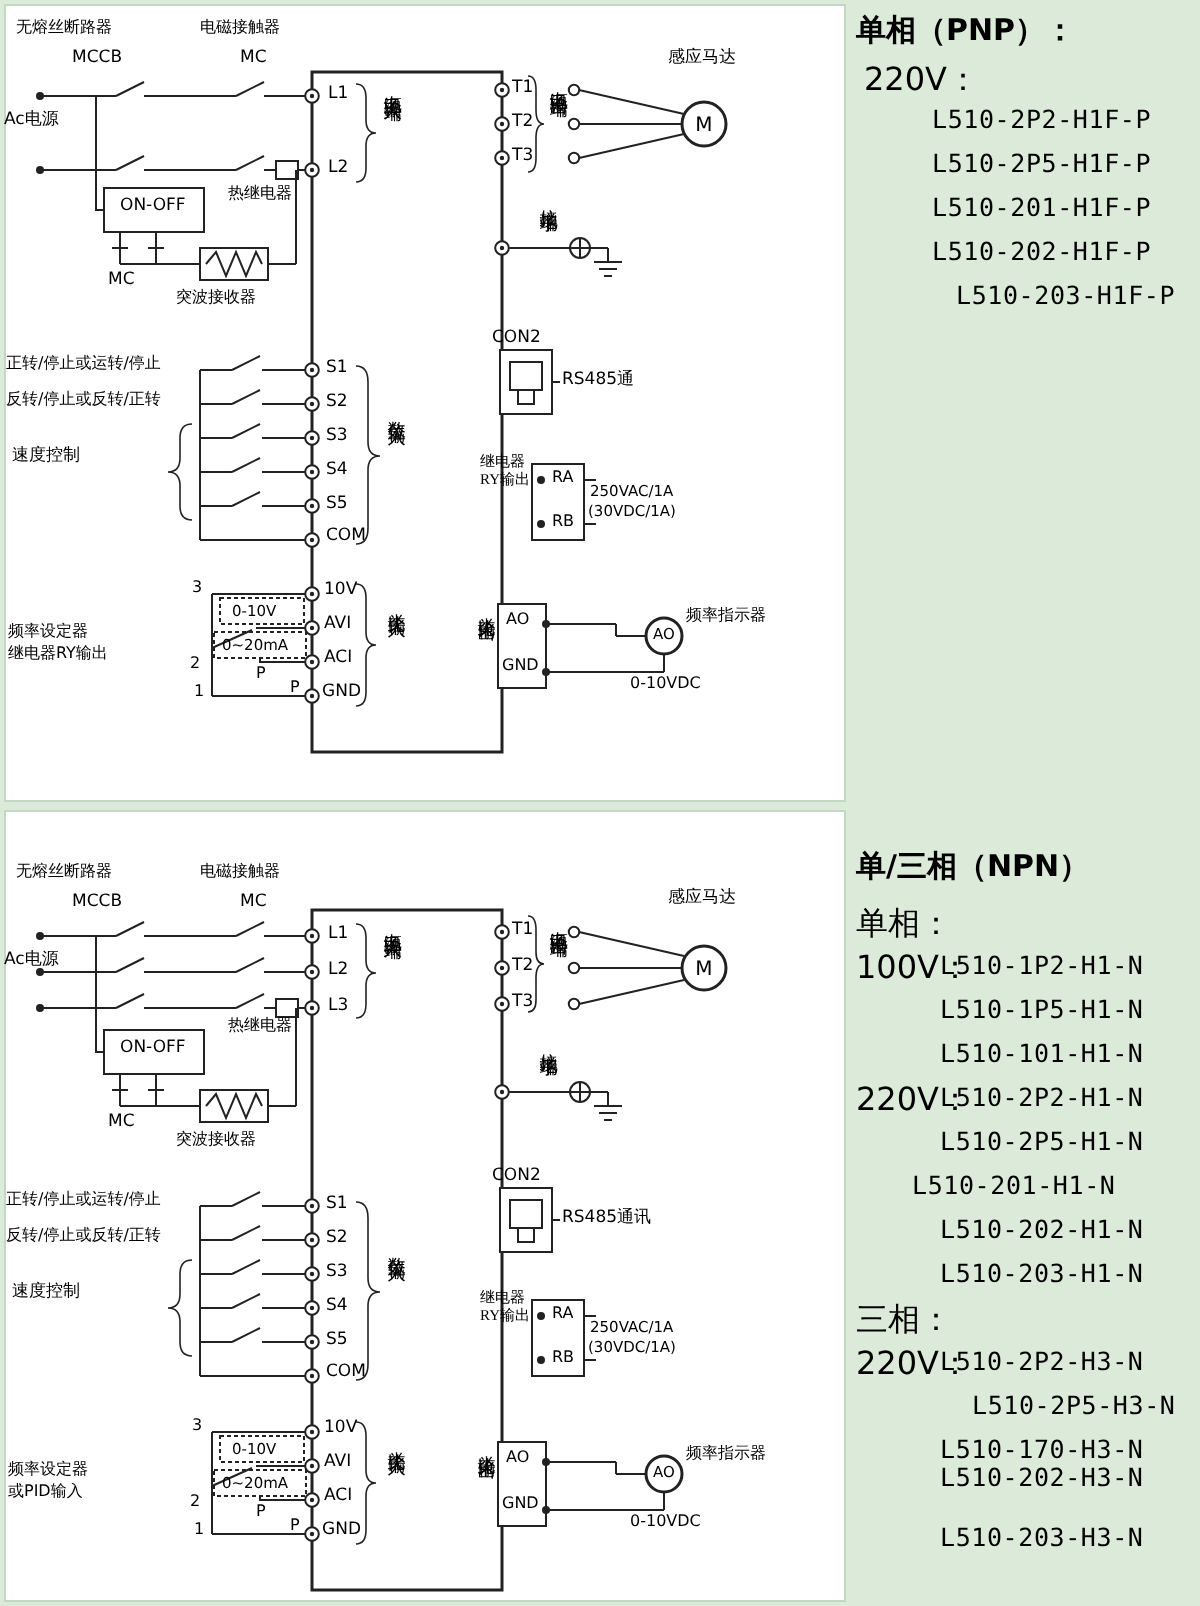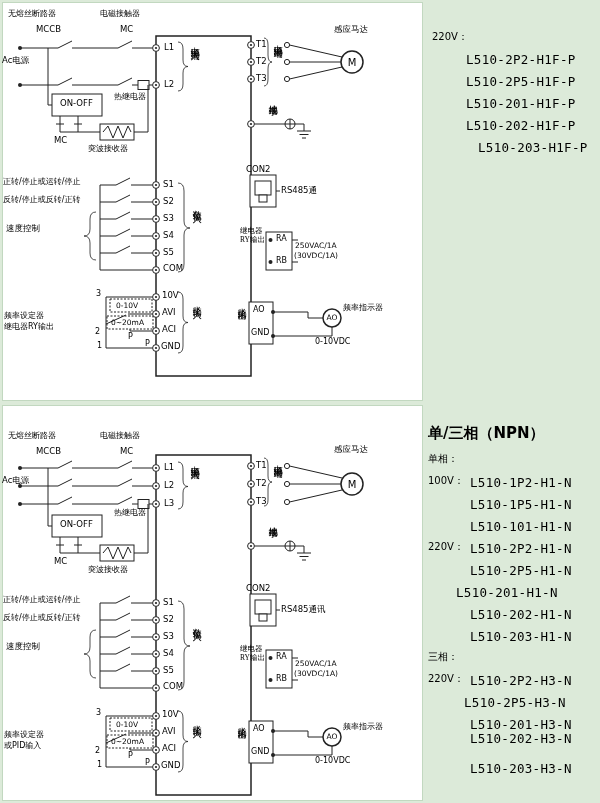--- a/index.html
+++ b/index.html
@@ -304,6 +304,7 @@
   <span class="lbl fs75 ctr" style="left:332px;top:737px">AO</span>
   <span class="lbl fs8" style="left:315px;top:756px">0-10VDC</span>
 
+  <div class="side side-title" style="left:428px;top:6px">单相（PNP）：</div>
   <div class="side side-line" style="left:432px;top:30px">220V：</div>
   <div class="side model" style="left:466px;top:52px">L510-2P2-H1F-P</div>
   <div class="side model" style="left:466px;top:74px">L510-2P5-H1F-P</div>

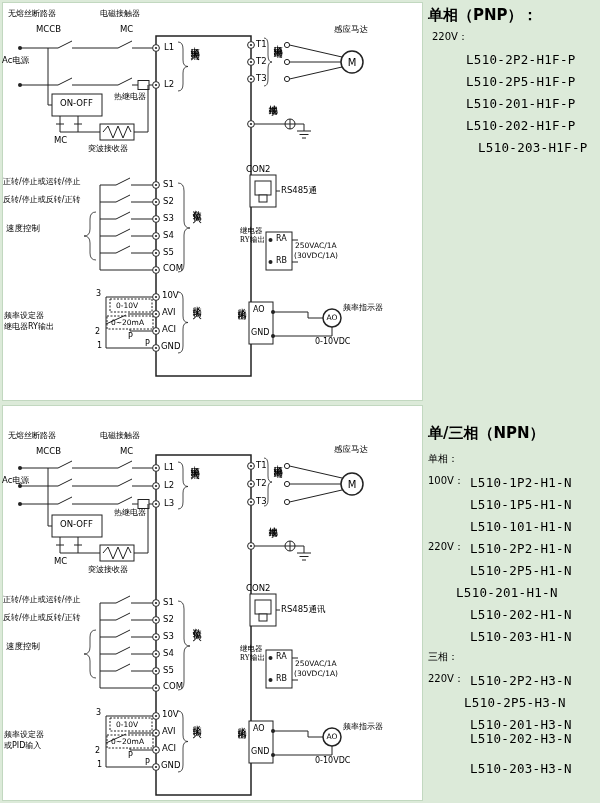--- a/index.html
+++ b/index.html
@@ -20,7 +20,7 @@
   .ctr  { transform:translate(-50%,-50%); }
   .side { position:absolute; color:#000; }
   .side-title { font-weight:bold; font-size:15px; }
-  .side-line  { font-size:10px; }
+  .side-line  { font-size:16px; }
   .model { font-family:"DejaVu Sans Mono","Liberation Mono",monospace; font-size:12.5px; letter-spacing:.3px; }
 </style>
 </head>

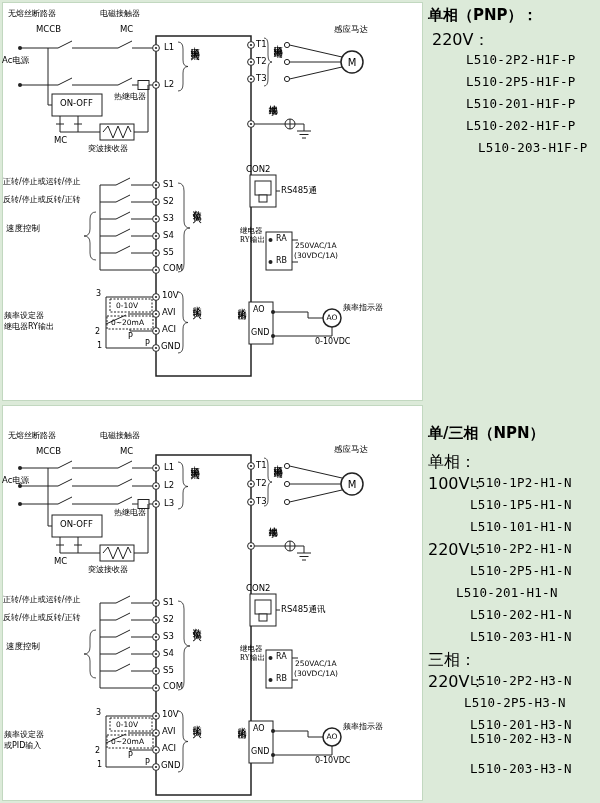--- a/index.html
+++ b/index.html
@@ -327,7 +327,7 @@
   <div class="side side-line" style="left:428px;top:650px">三相：</div>
   <div class="side side-line" style="left:428px;top:672px">220V：</div>
   <div class="side model" style="left:470px;top:673px">L510-2P2-H3-N</div>
-  <div class="side model" style="left:464px;top:695px">L510-2P5-H3-N</div>
+  <div class="side model" style="left:486px;top:695px">L510-2P5-H3-N</div>
   <div class="side model" style="left:470px;top:717px">L510-201-H3-N</div>
   <div class="side model" style="left:470px;top:731px">L510-202-H3-N</div>
   <div class="side model" style="left:470px;top:761px">L510-203-H3-N</div>

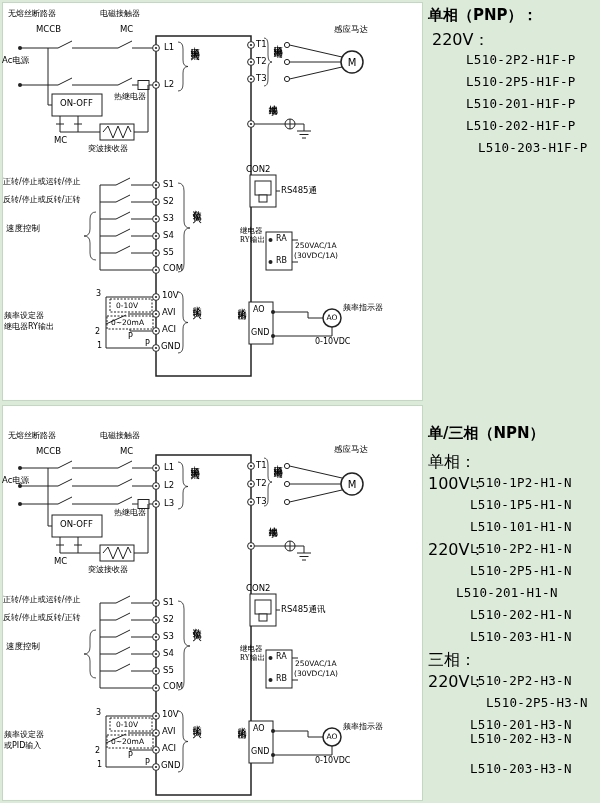--- a/index.html
+++ b/index.html
@@ -328,7 +328,7 @@
   <div class="side side-line" style="left:428px;top:672px">220V：</div>
   <div class="side model" style="left:470px;top:673px">L510-2P2-H3-N</div>
   <div class="side model" style="left:486px;top:695px">L510-2P5-H3-N</div>
-  <div class="side model" style="left:470px;top:717px">L510-201-H3-N</div>
+  <div class="side model" style="left:470px;top:717px">L510-170-H3-N</div>
   <div class="side model" style="left:470px;top:731px">L510-202-H3-N</div>
   <div class="side model" style="left:470px;top:761px">L510-203-H3-N</div>
 

